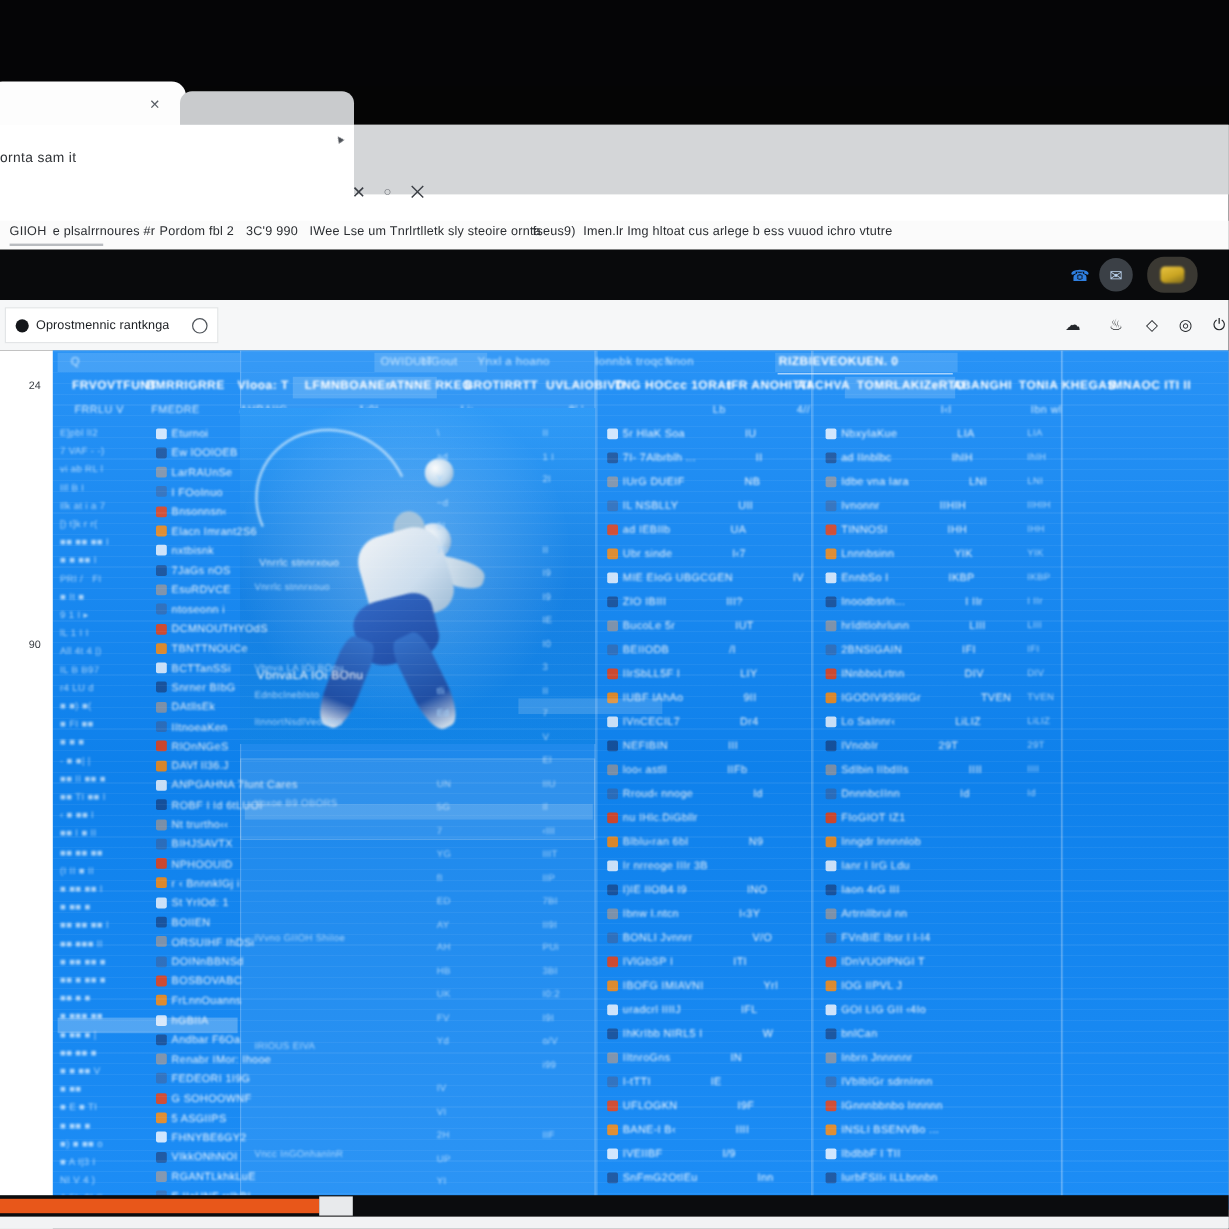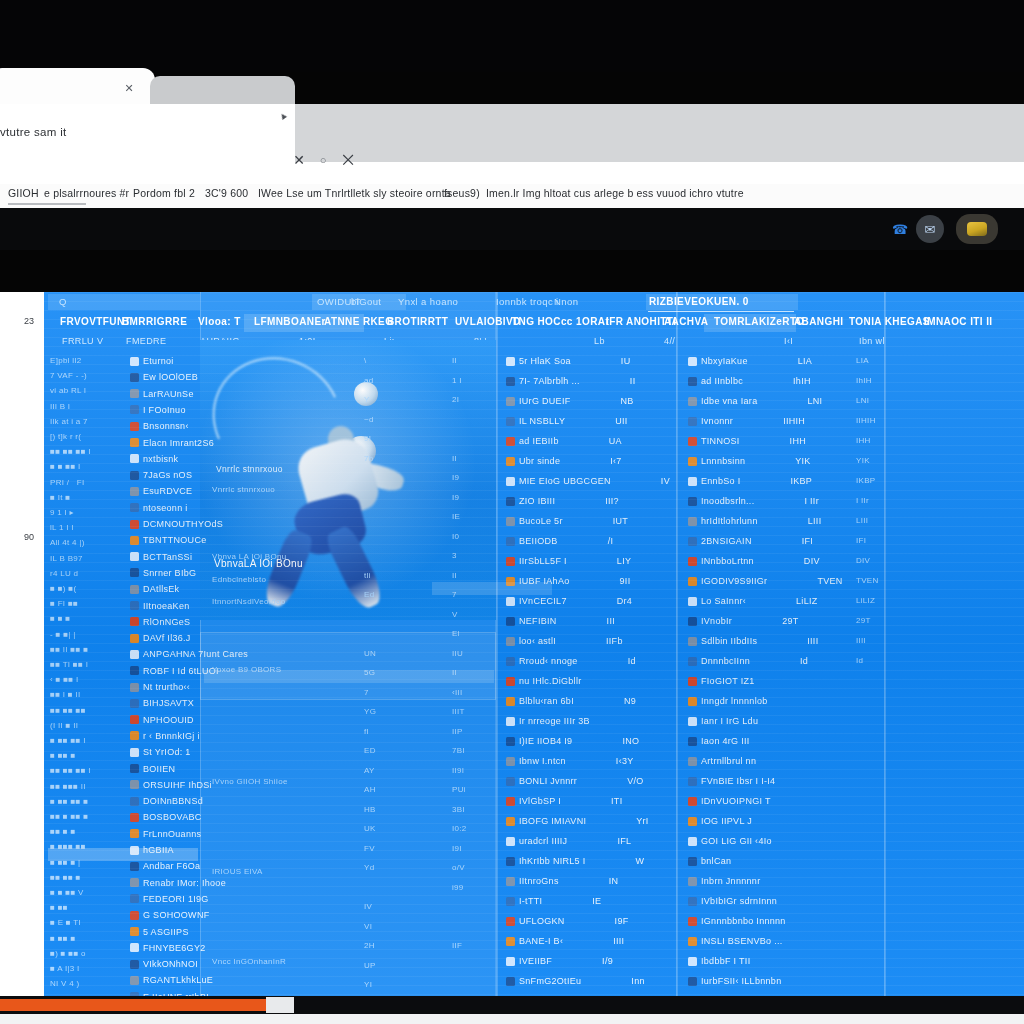--- a/index.html
+++ b/index.html
@@ -343,7 +343,7 @@
     <div class="chrome-band-right"></div>
     <div class="chrome-caret">▴</div>
 
-    <div class="mini-label">vtutre sam      it</div>
+    <div class="mini-label">ornta sam      it</div>
 
     <div class="omnibox">
       <div class="omni-ic x">✕</div>

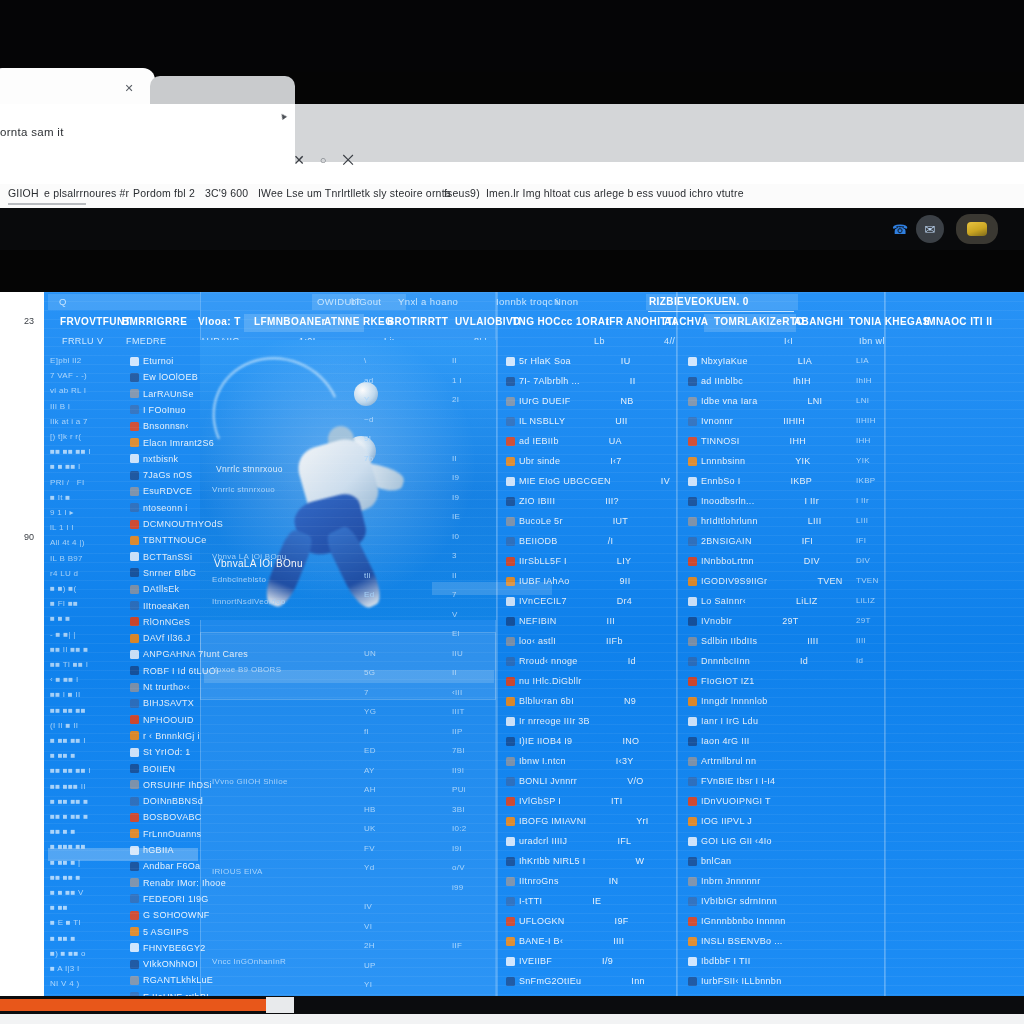--- a/index.html
+++ b/index.html
@@ -355,7 +355,7 @@
       <div class="bm" style="left:8px">GIIOH</div>
       <div class="bm" style="left:44px">e plsalrrnoures #r</div>
       <div class="bm" style="left:133px">Pordom  fbl 2</div>
-      <div class="bm" style="left:205px">3C'9 600</div>
+      <div class="bm" style="left:205px">3C'9 990</div>
       <div class="bm" style="left:258px">IWee Lse um Tnrlrtlletk sly steoire ornta</div>
       <div class="bm" style="left:444px">fseus9)</div>
       <div class="bm" style="left:486px">Imen.lr Img hltoat cus arlege b ess vuuod ichro vtutre</div>

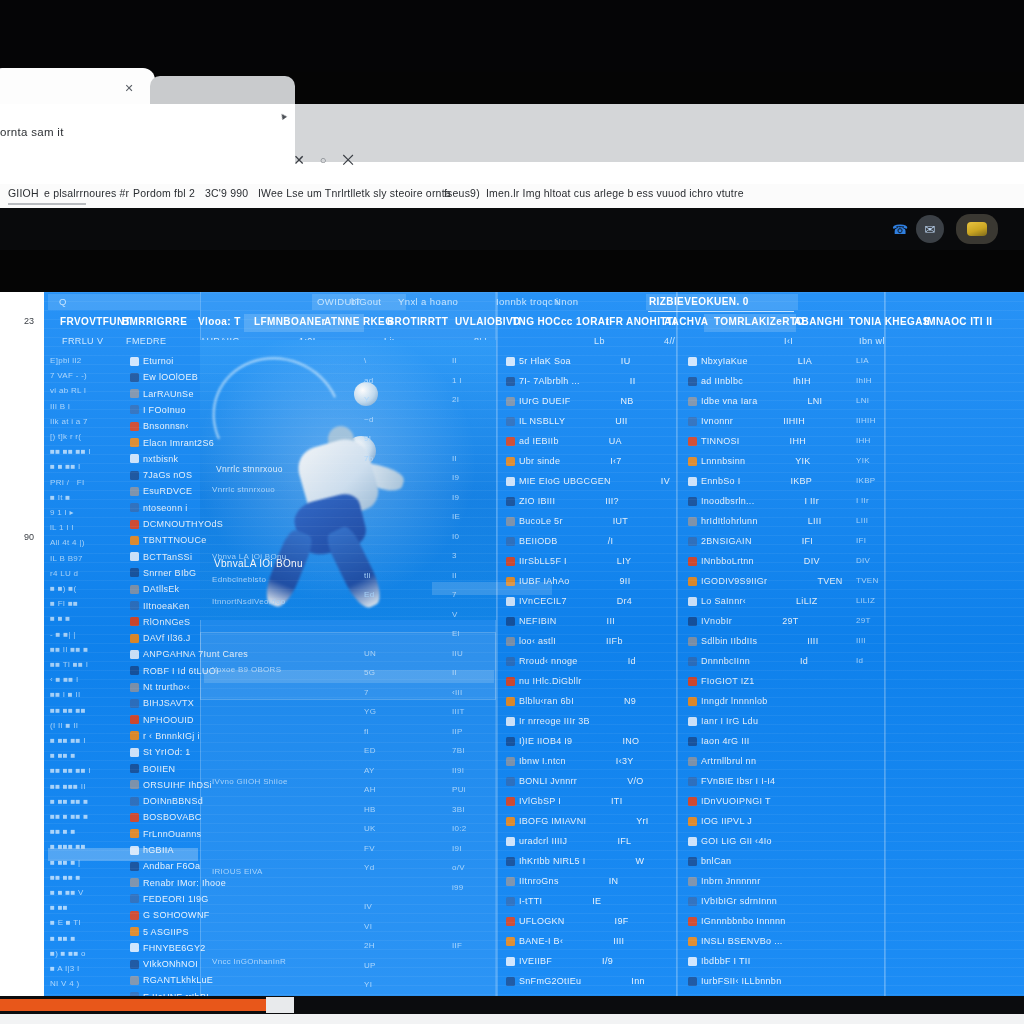--- a/index.html
+++ b/index.html
@@ -371,6 +371,18 @@
     </div>
   </div>
 
+  <div class="app-header">
+    <div class="app-tab">
+      <div class="dot"></div>
+      <div class="lbl">Oprostmennic rantknga</div>
+      <div class="ring"></div>
+    </div>
+    <div class="hdr-ic" style="left:884px">☁</div>
+    <div class="hdr-ic" style="left:920px">♨</div>
+    <div class="hdr-ic" style="left:950px">◇</div>
+    <div class="hdr-ic" style="left:978px">◎</div>
+    <div class="hdr-ic" style="left:1006px">⏻</div>
+  </div>
 
   <div class="stage">
     <div class="left-white"></div>

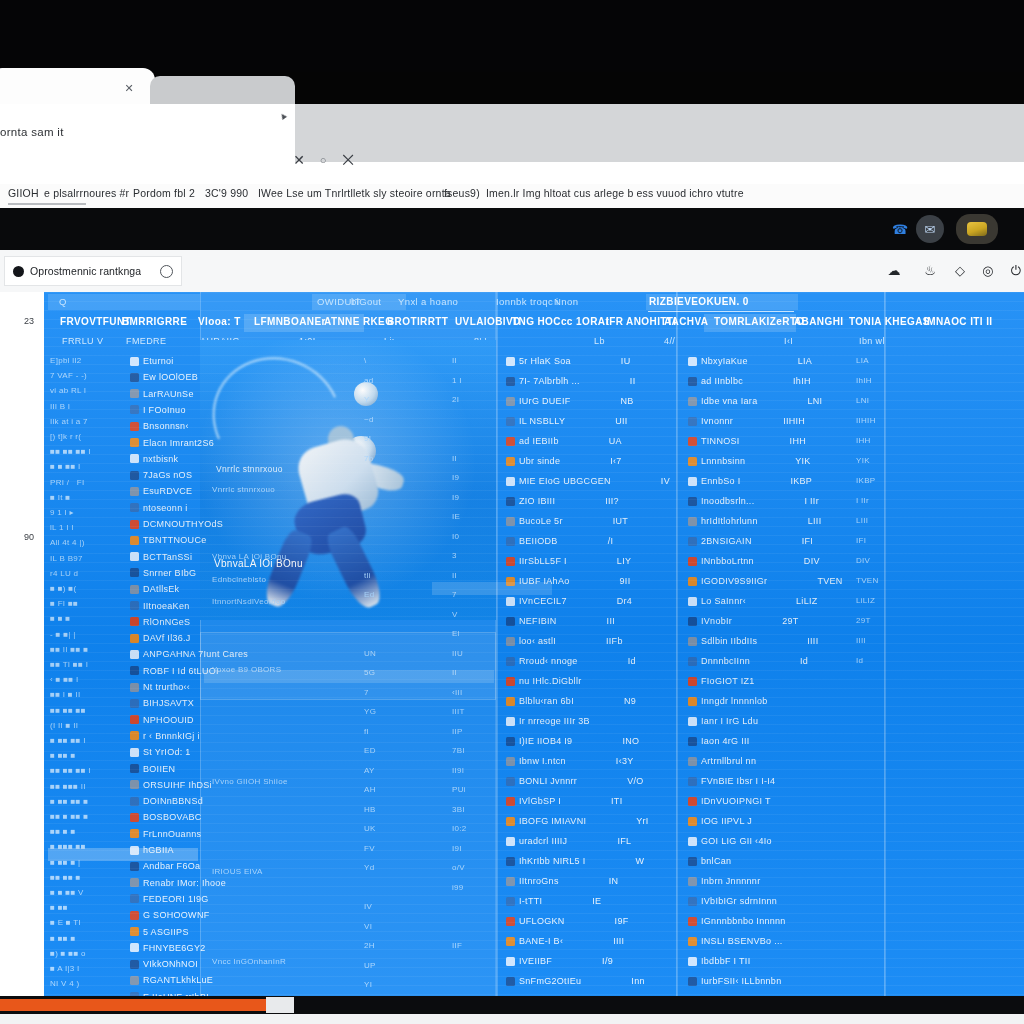--- a/index.html
+++ b/index.html
@@ -386,7 +386,7 @@
 
   <div class="stage">
     <div class="left-white"></div>
-    <div class="gutter-mark" style="top:24px">23</div>
+    <div class="gutter-mark" style="top:24px">24</div>
     <div class="gutter-mark" style="top:240px">90</div>
 
     <div class="grid">

